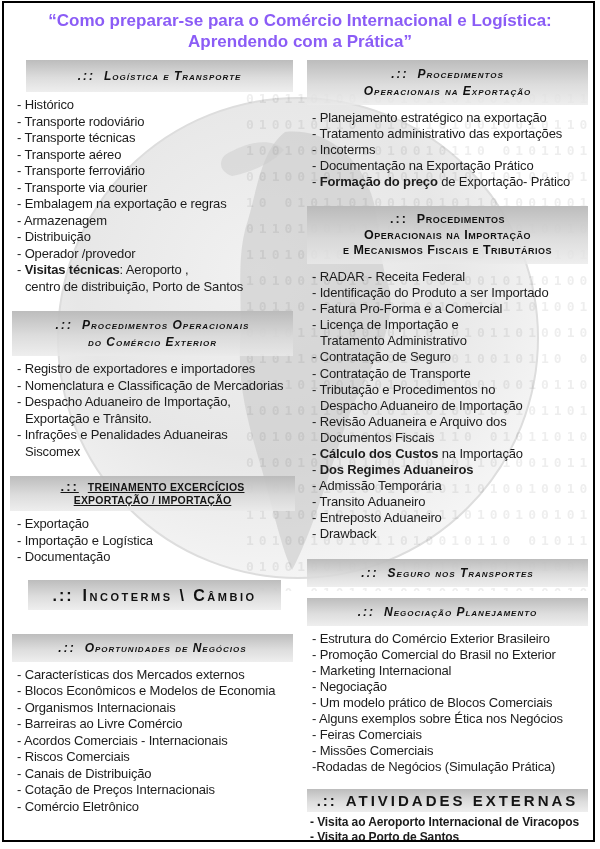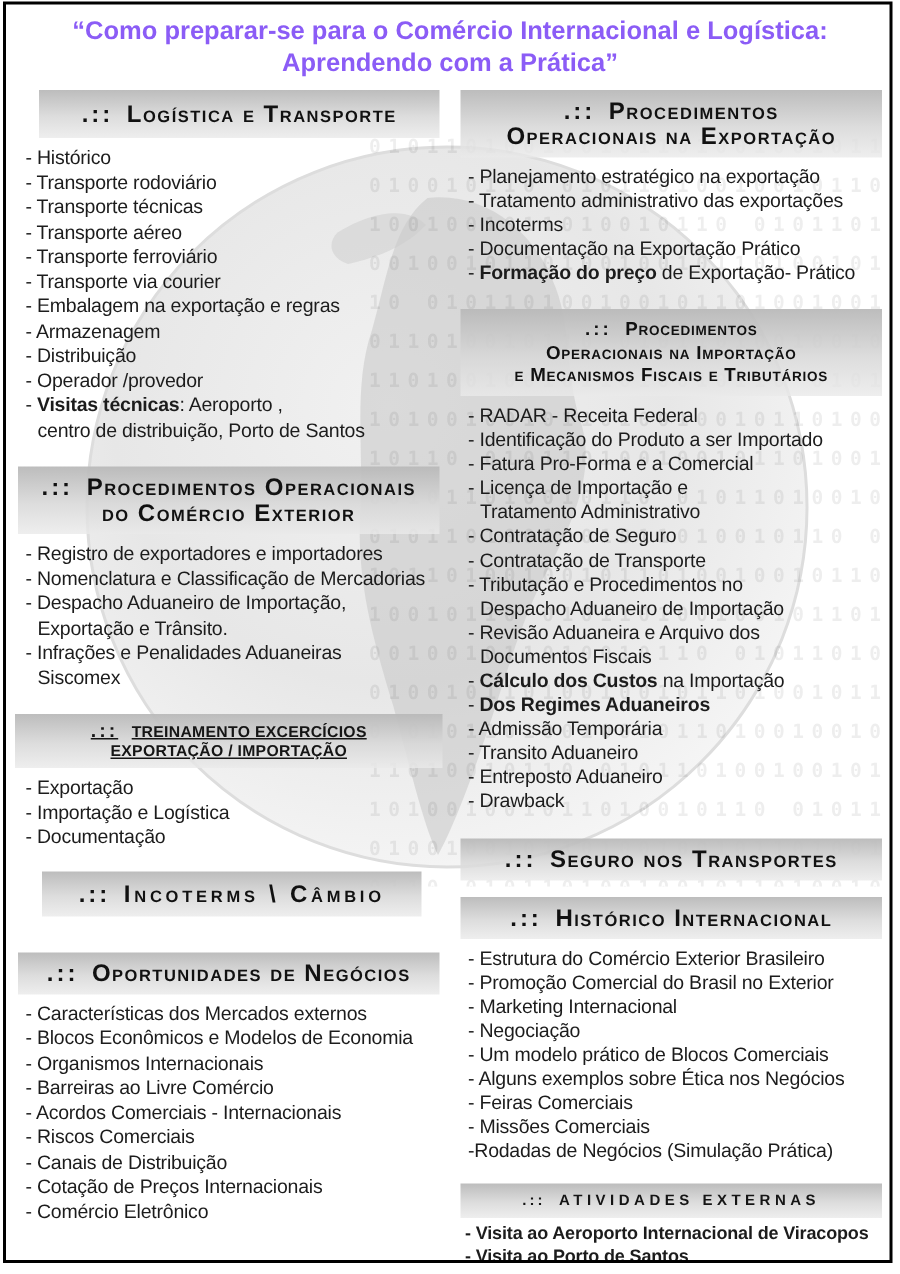--- a/index.html
+++ b/index.html
@@ -36,7 +36,7 @@
   .bar-line{display:block;}
   .pfx{font-weight:bold;letter-spacing:2px;margin-right:9px;}
   .hdr-techno .bar-line{
-    font-weight:bold;font-variant-caps:small-caps;font-size:16px;line-height:17px;letter-spacing:1px;color:#111;
+    font-weight:bold;font-variant-caps:small-caps;font-size:12px;line-height:17px;letter-spacing:1px;color:#111;font-style:italic;
   }
   .hdr-techno-sm .bar-line{
     font-weight:bold;font-variant-caps:small-caps;font-size:12.5px;line-height:15.5px;letter-spacing:.5px;color:#111;

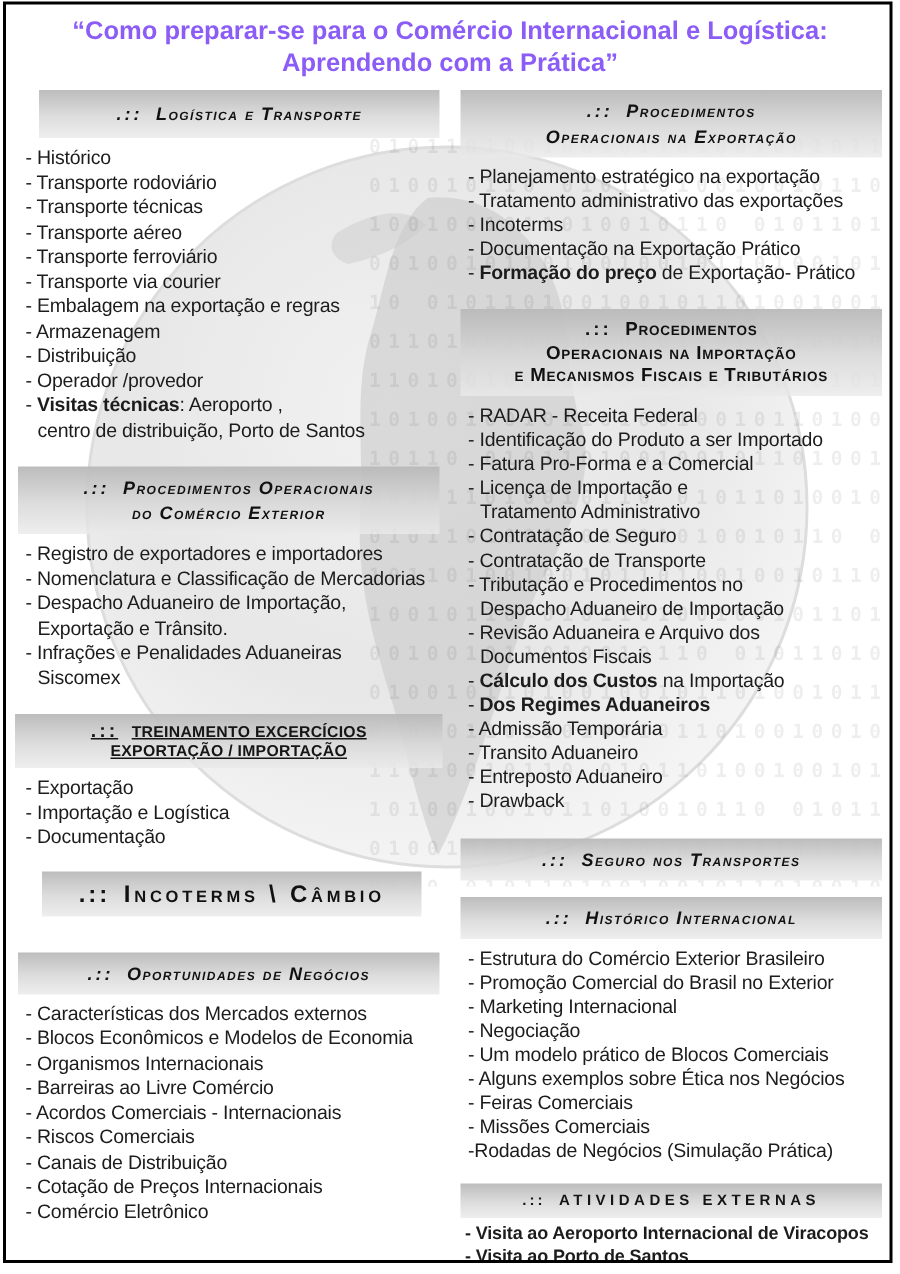--- a/index.html
+++ b/index.html
@@ -214,7 +214,7 @@
           </section>
           <section class="sec sec-3" data-name="section-negociacao-internacional">
             <div class="bar hdr-techno" data-name="section-header">
-              <div class="bar-line" data-name="section-header-line"><span class="pfx" data-name="section-marker-icon">.::</span><span data-name="section-title">Histórico Internacional</span></div>
+              <div class="bar-line" data-name="section-header-line"><span class="pfx" data-name="section-marker-icon">.::</span><span data-name="section-title">Negociação Planejamento</span></div>
             </div>
             <div class="items" data-name="section-item-list">
               <div class="item" data-name="list-item"><span>- Estrutura do Comércio Exterior Brasileiro</span></div>

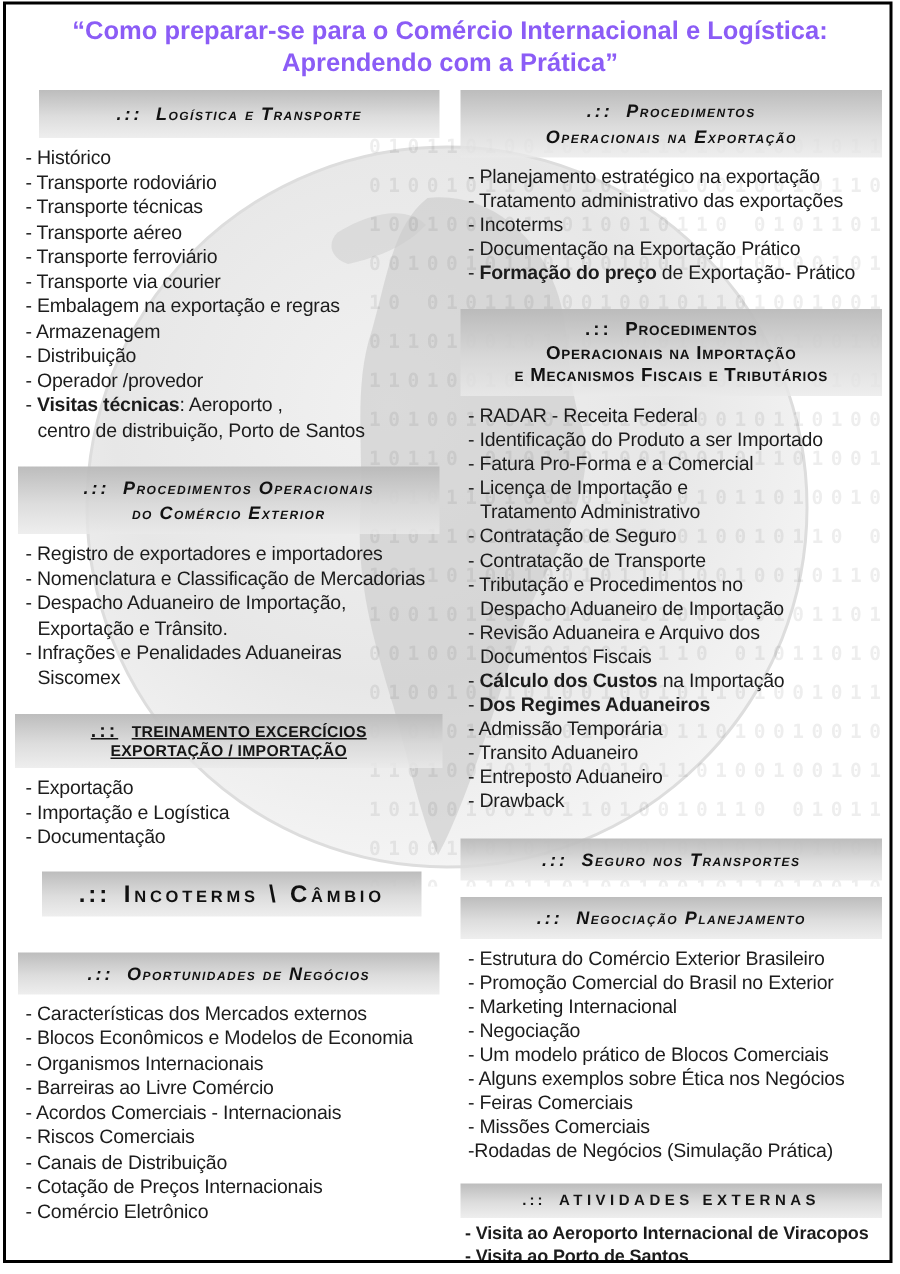--- a/index.html
+++ b/index.html
@@ -47,7 +47,7 @@
   .hdr-plain{text-align:center;}
   .hdr-plain .bar-line{font-weight:bold;font-size:10.5px;line-height:13px;letter-spacing:.2px;color:#151515;text-decoration:underline;}
   .hdr-plain .pfx{font-size:13px;}
-  .hdr-caps .bar-line{font-weight:bold;font-size:10px;line-height:13px;letter-spacing:3px;text-transform:uppercase;color:#151515;text-align:center;}
+  .hdr-caps .bar-line{font-weight:bold;font-size:15px;line-height:13px;letter-spacing:3px;text-transform:uppercase;color:#151515;text-align:center;}
   
   [data-name="section-logistica-e-transporte"] .bar{margin-left:16px;padding:8px 2px 7px;}
   [data-name="section-incoterms-cambio"] .bar{margin:0 14px 0 18px;}

